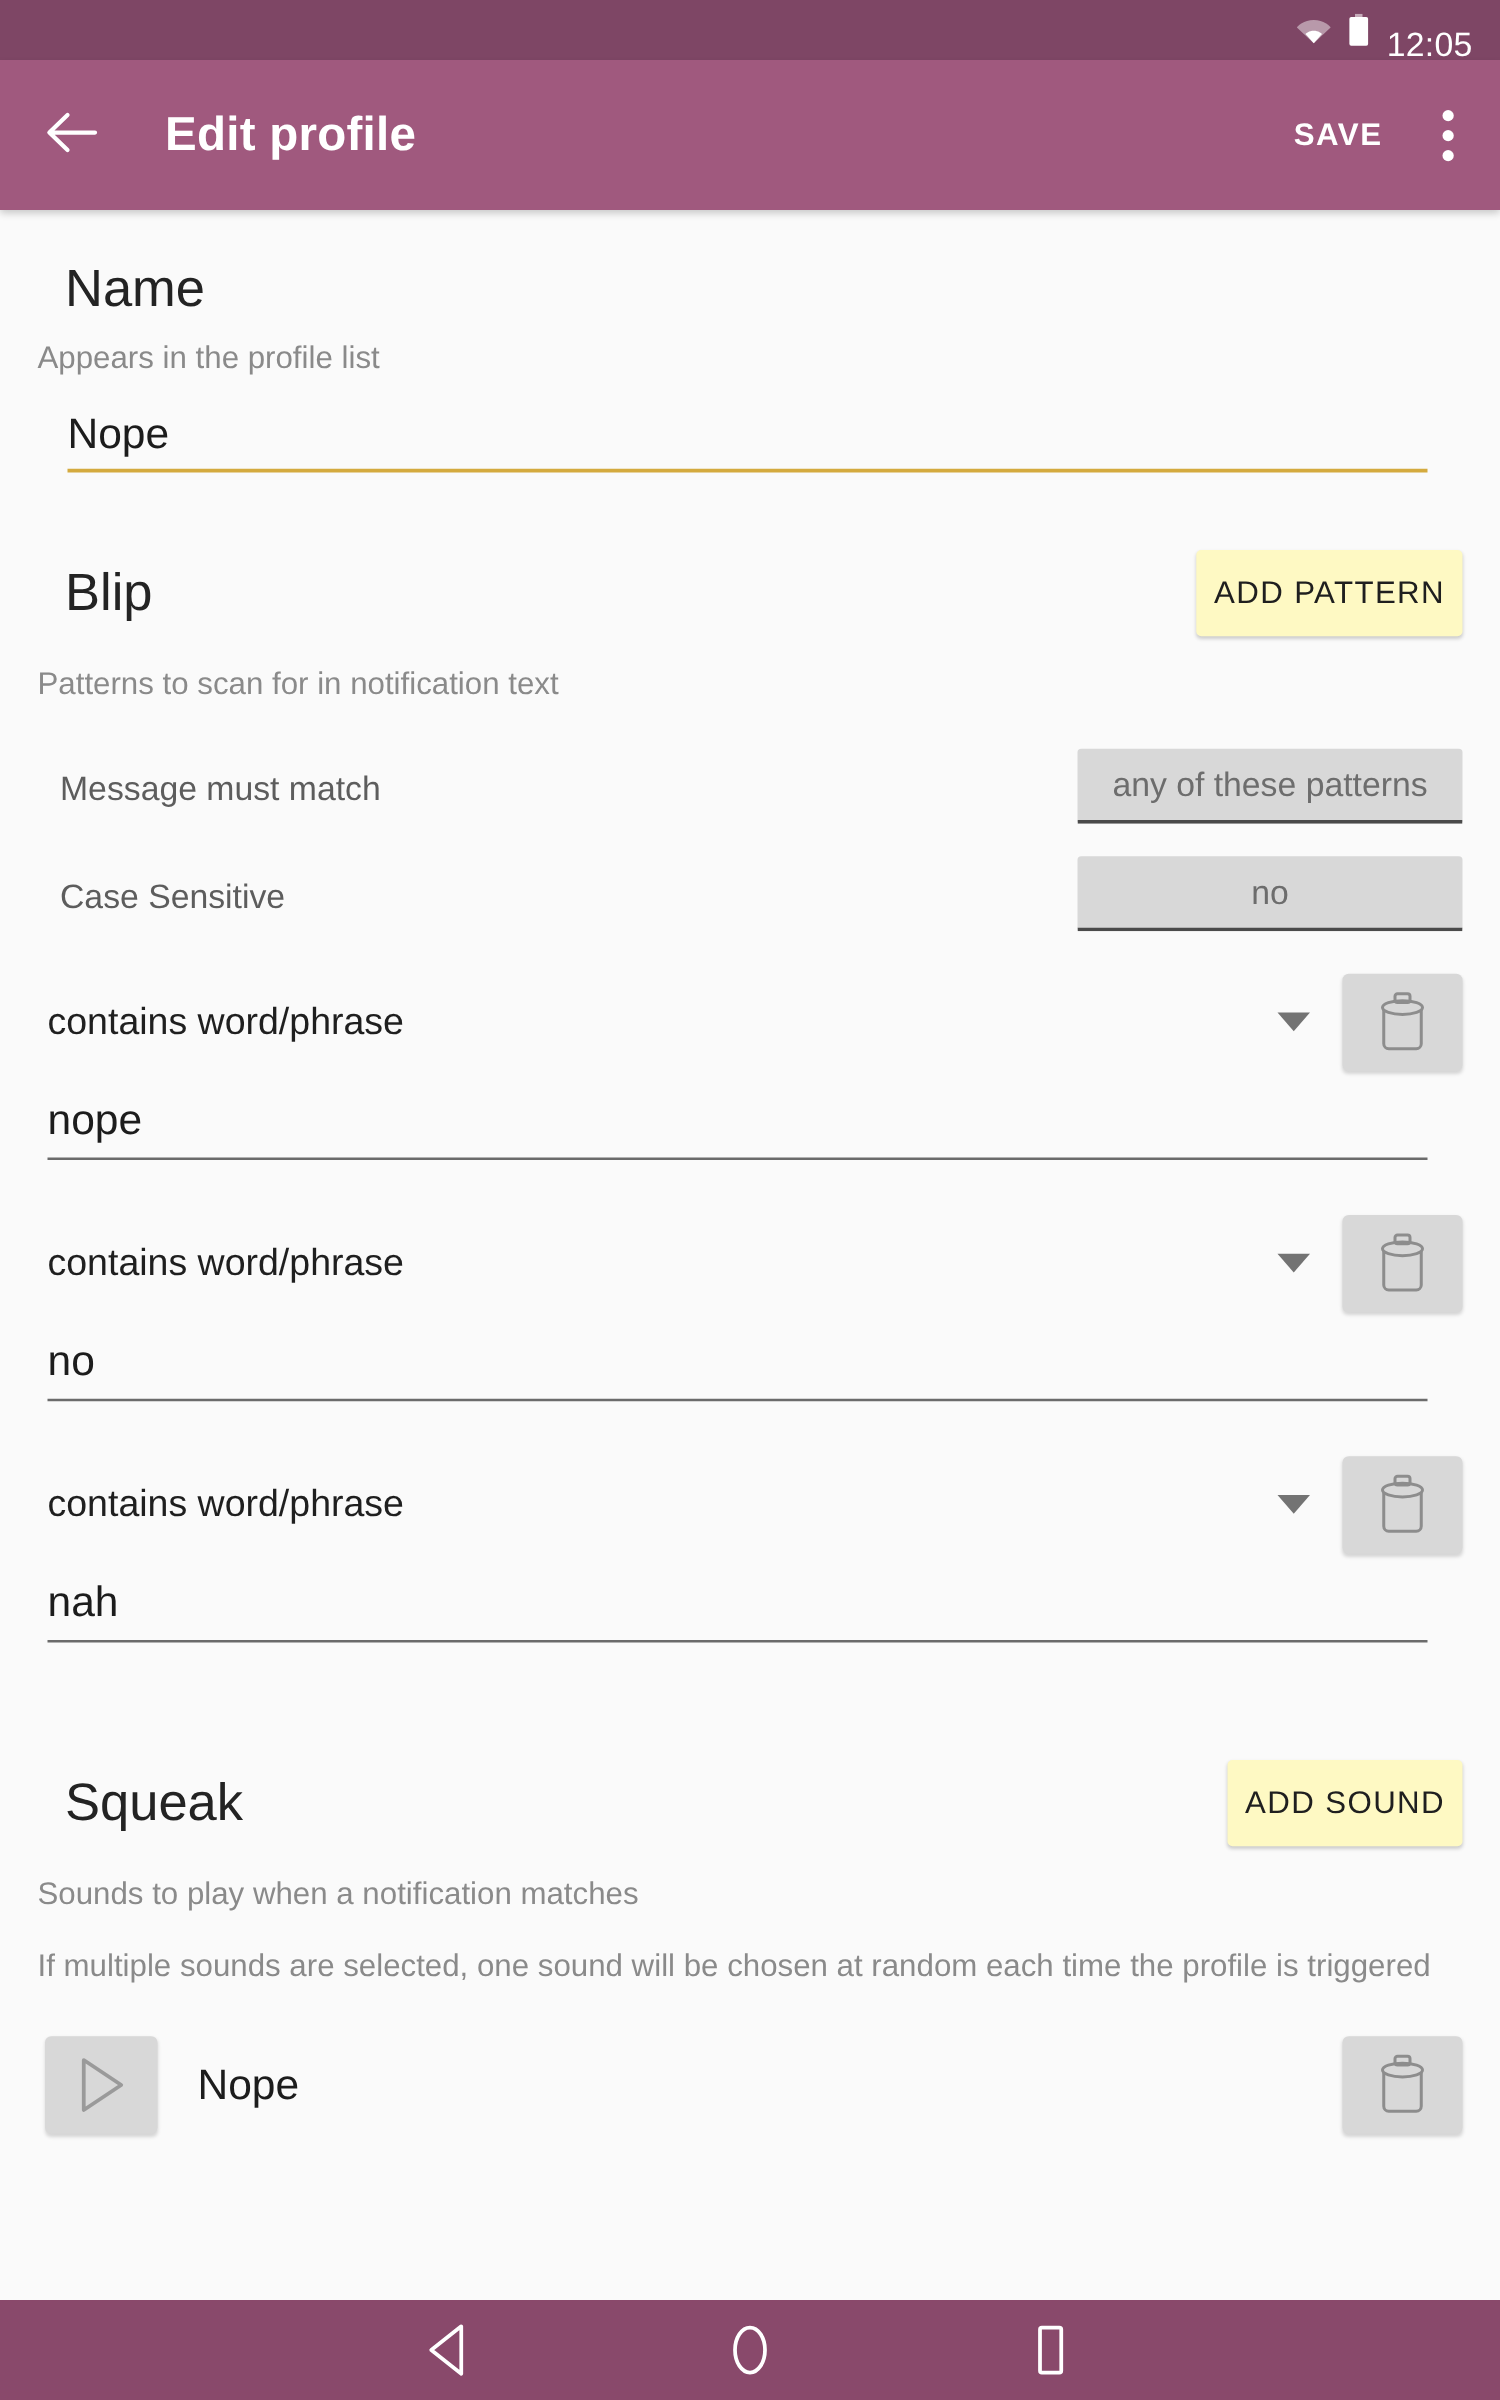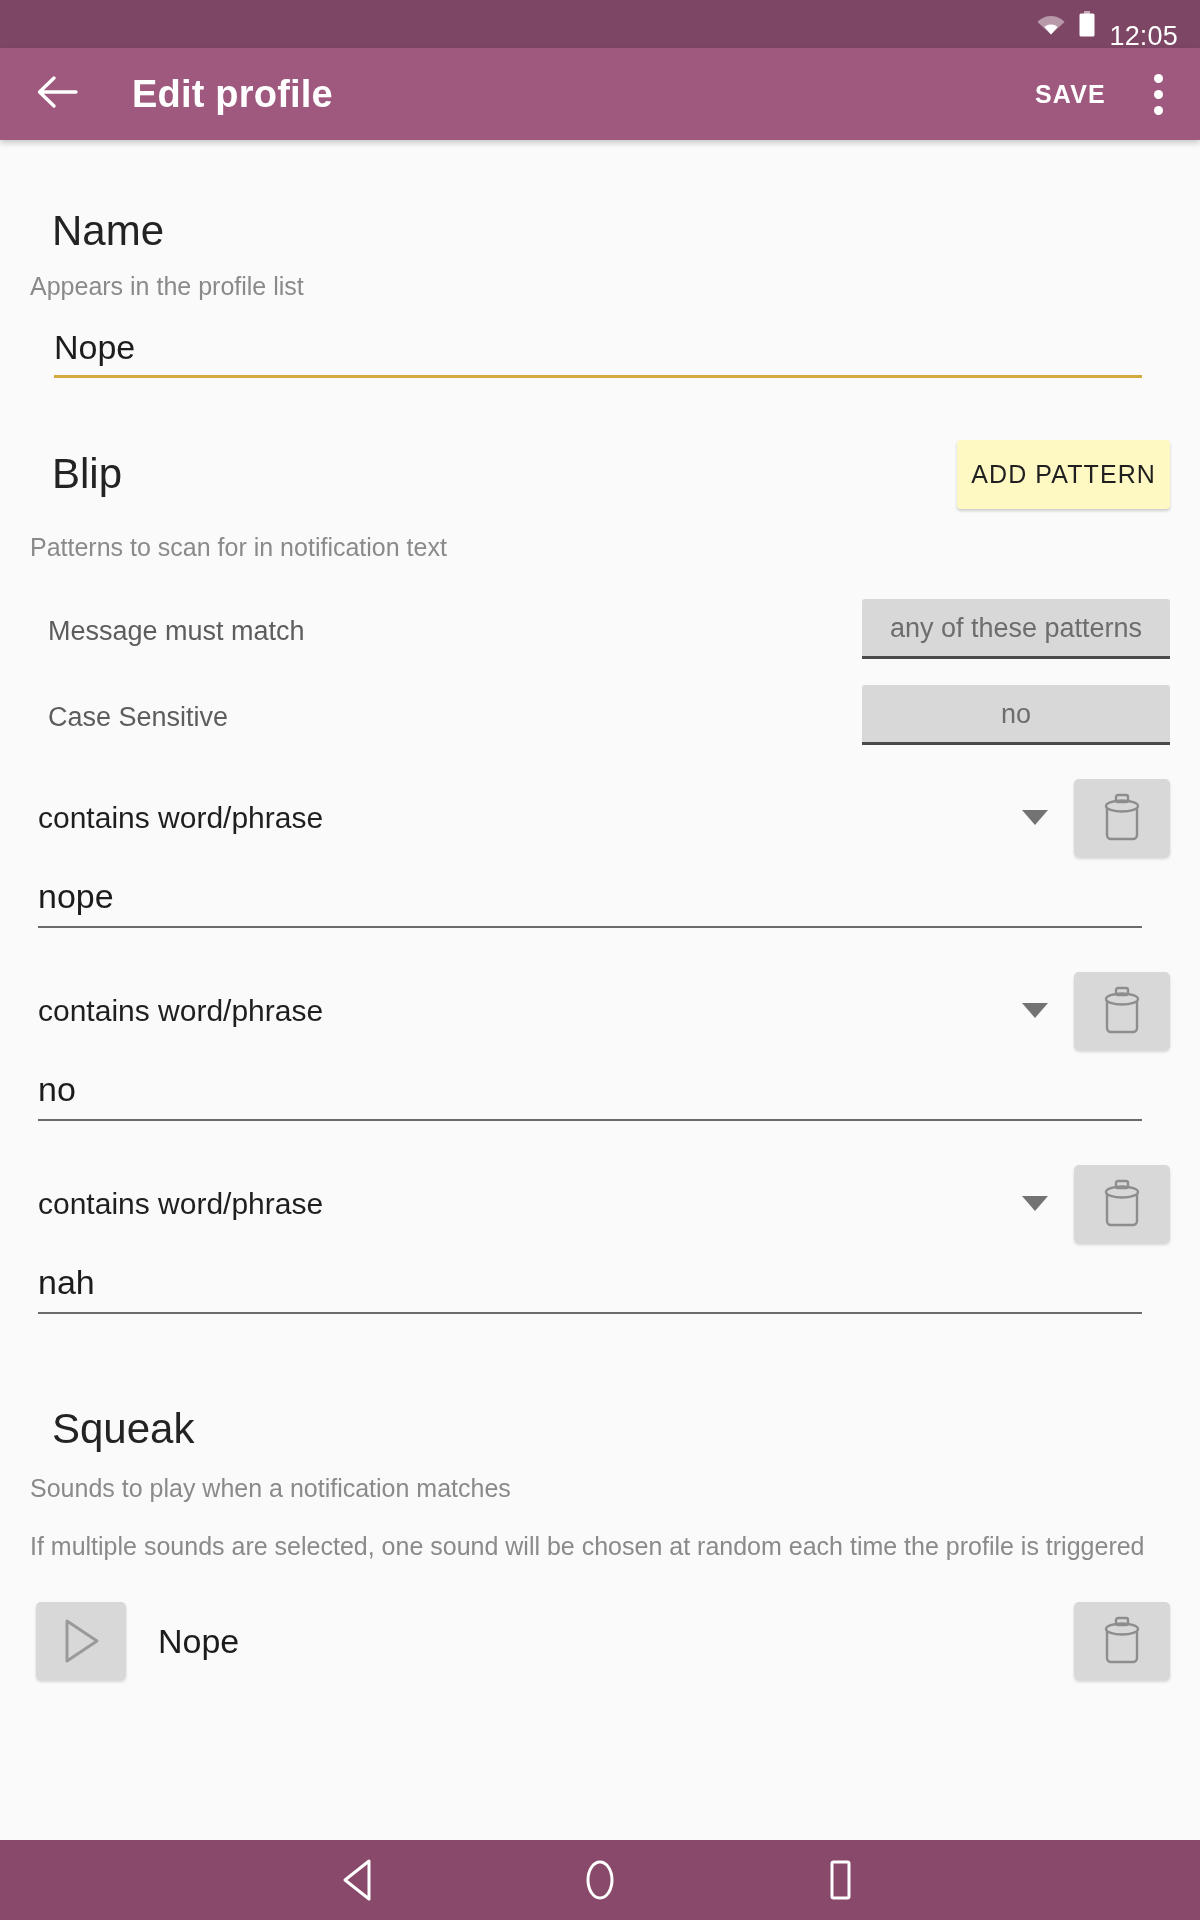--- a/index.html
+++ b/index.html
@@ -51,7 +51,7 @@
     position: absolute;
     top: 48px; left: 0;
     width: 1200px;
-    height: 92px;
+    height: 120px;
     background: #a0597e;
     display: flex;
     align-items: center;

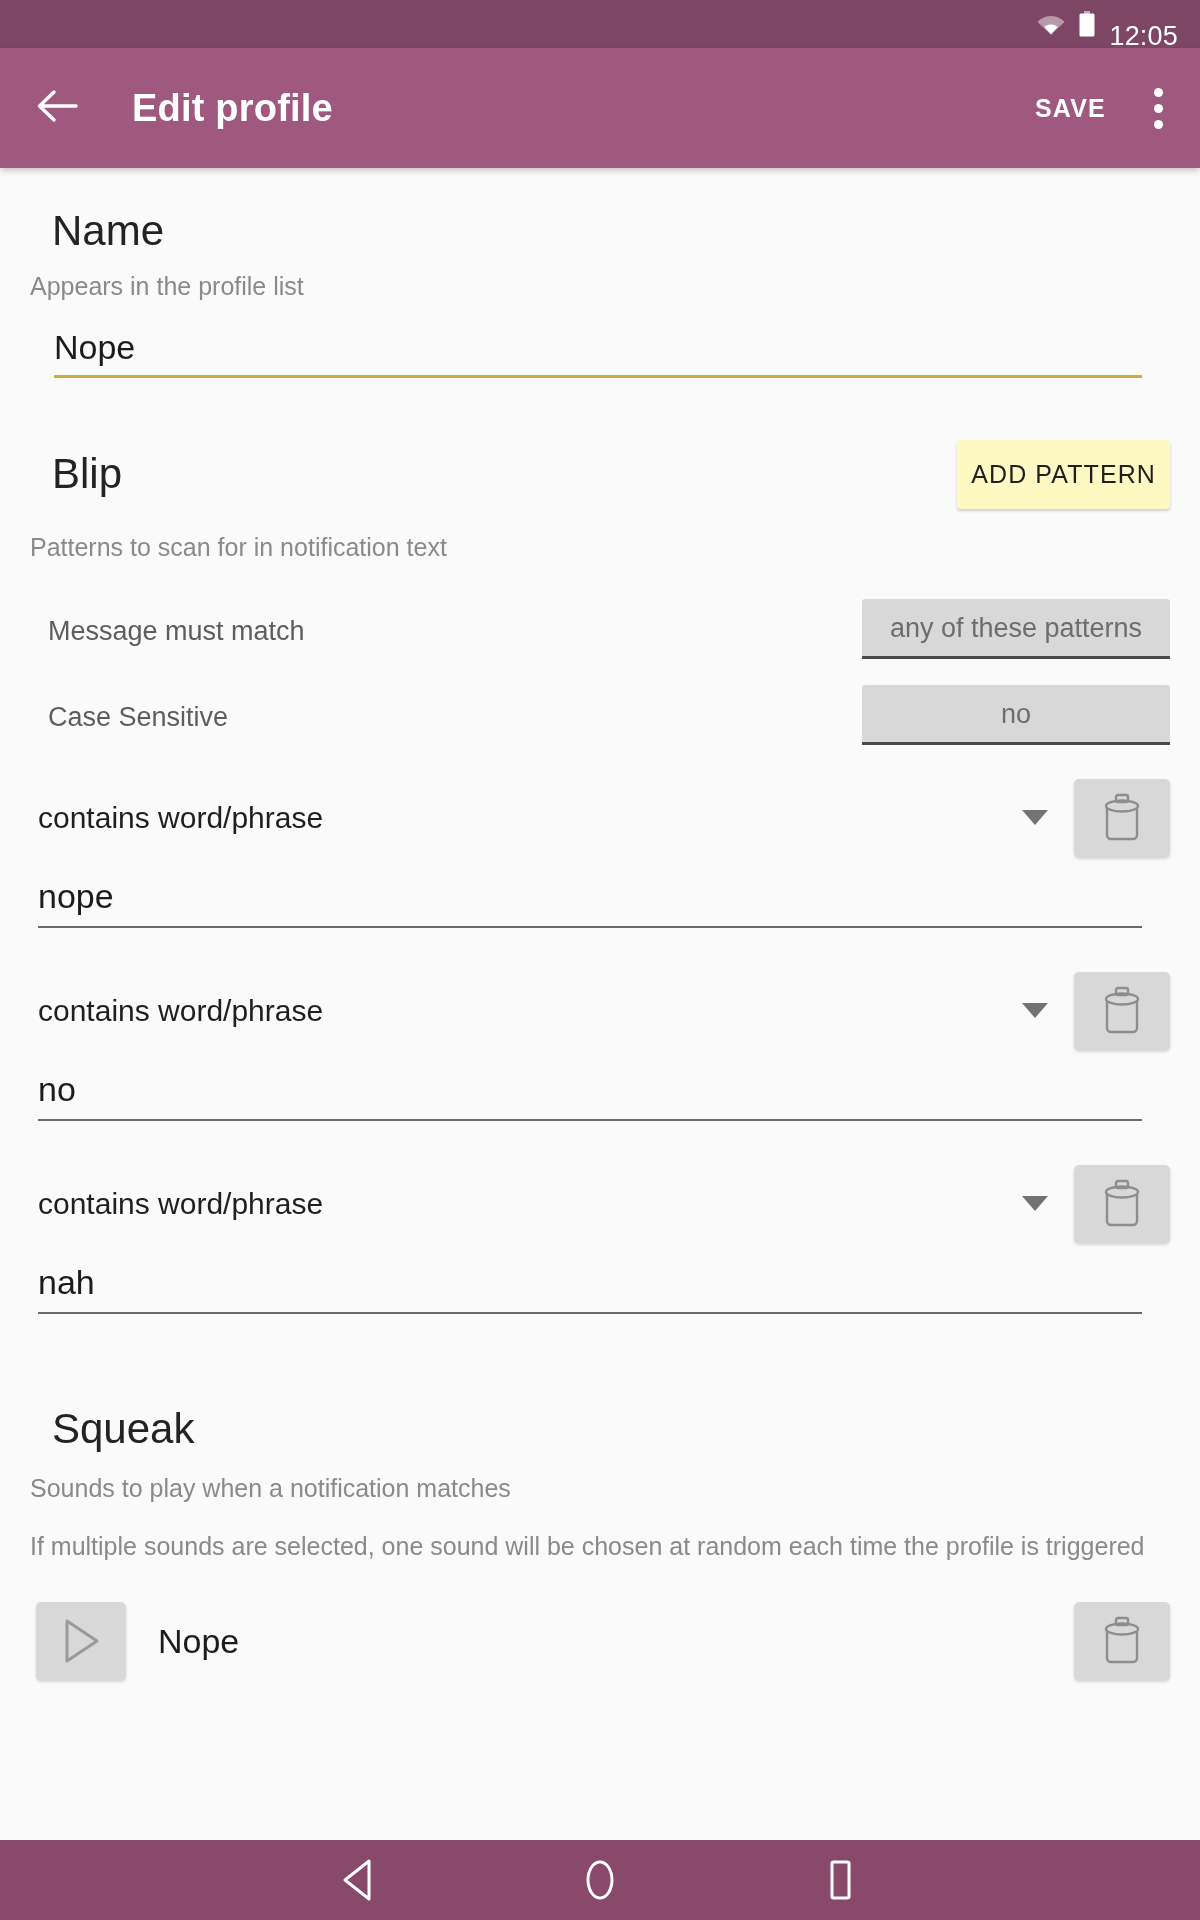--- a/index.html
+++ b/index.html
@@ -427,6 +427,7 @@
     <div class="squeak-block">
       <div class="head-row">
         <span class="section-title">Squeak</span>
+        <button class="flat-btn">ADD SOUND</button>
       </div>
       <div class="section-sub">Sounds to play when a notification matches</div>
       <div class="squeak-note">If multiple sounds are selected, one sound will be chosen at random each time the profile is triggered</div>

